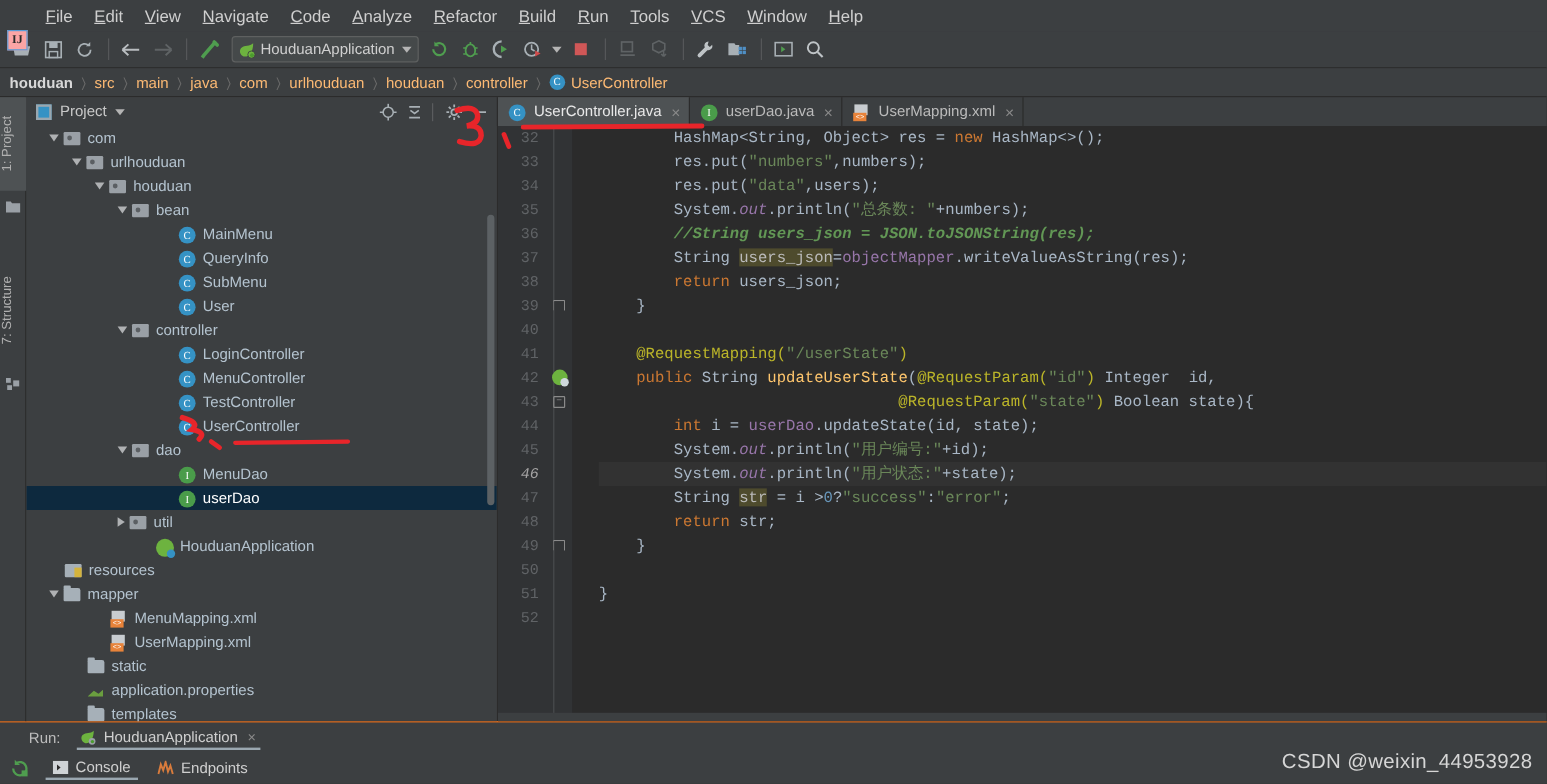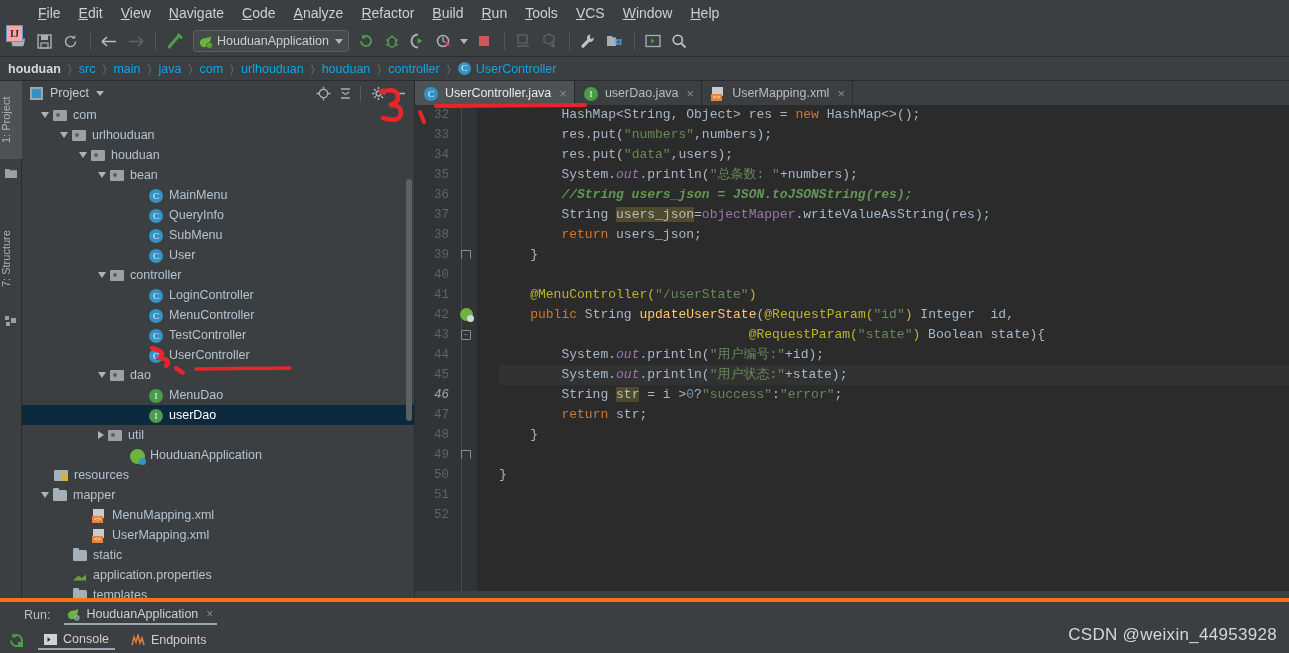--- a/index.html
+++ b/index.html
@@ -59,7 +59,7 @@
     height: 24px; background: #3c3f41; display: flex; align-items: center;
     flex: 0 0 24px; padding-left: 8px; border-bottom: 1px solid #2b2b2b;
   }
-  .crumb { font-size: 12.5px; color: #0ea5e9; white-space: nowrap; }
+  .crumb { font-size: 12.5px; color: #fdba74; white-space: nowrap; }
   .crumb.strong { font-weight: bold; color: #d8d8d8; }
   .crumb-sep { font-size: 12px; color: #6a6a6a; margin: 0 7px; }
   .crumb-ic {

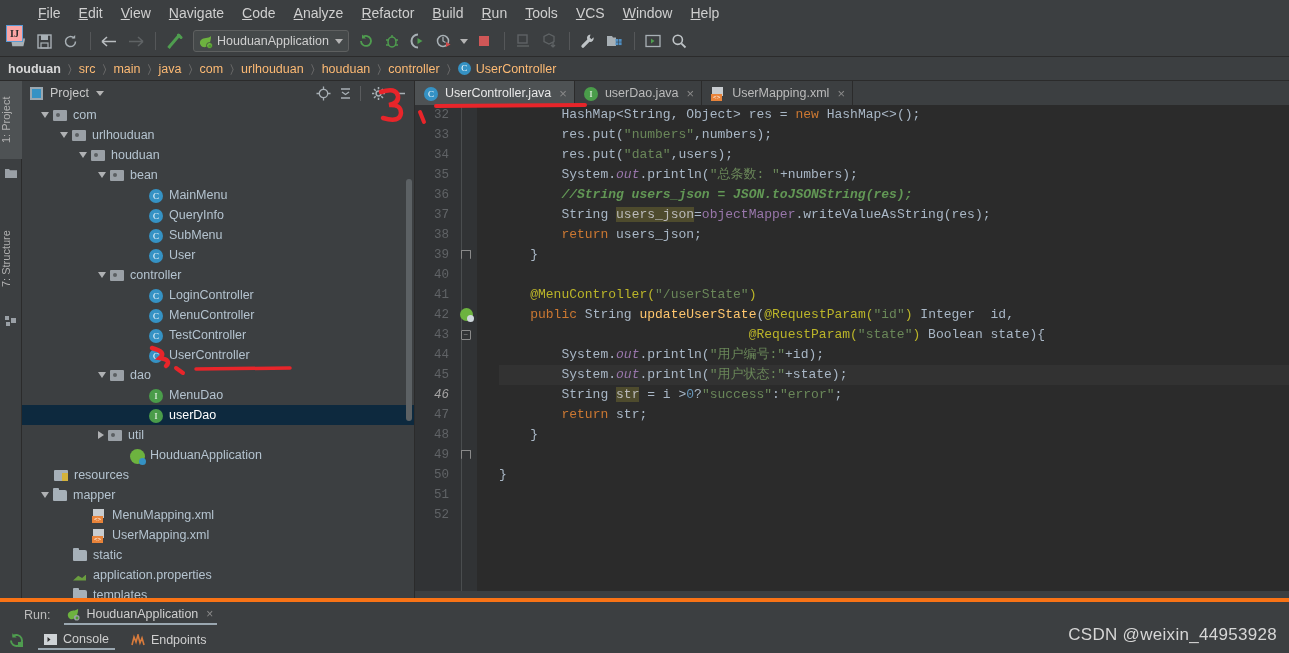--- a/index.html
+++ b/index.html
@@ -710,7 +710,7 @@
             <div class="cline"><span class="pl">        </span><span class="k">return </span><span class="pl">users_json;</span></div>
             <div class="cline"><span class="pl">    }</span></div>
             <div class="cline"><span class="pl"></span></div>
-            <div class="cline"><span class="an">    @MenuController(</span><span class="s">"/userState"</span><span class="an">)</span></div>
+            <div class="cline"><span class="an">    @RequestMapping(</span><span class="s">"/userState"</span><span class="an">)</span></div>
             <div class="cline"><span class="k">    public </span><span class="pl">String </span><span class="mt">updateUserState</span><span class="pl">(</span><span class="an">@RequestParam(</span><span class="s">"id"</span><span class="an">) </span><span class="pl">Integer  id,</span></div>
             <div class="cline"><span class="pl">                                </span><span class="an">@RequestParam(</span><span class="s">"state"</span><span class="an">) </span><span class="pl">Boolean state){</span></div>
             <div class="cline"><span class="pl">        System.</span><span class="fdi">out</span><span class="pl">.println(</span><span class="s">"用户编号:"</span><span class="pl">+id);</span></div>

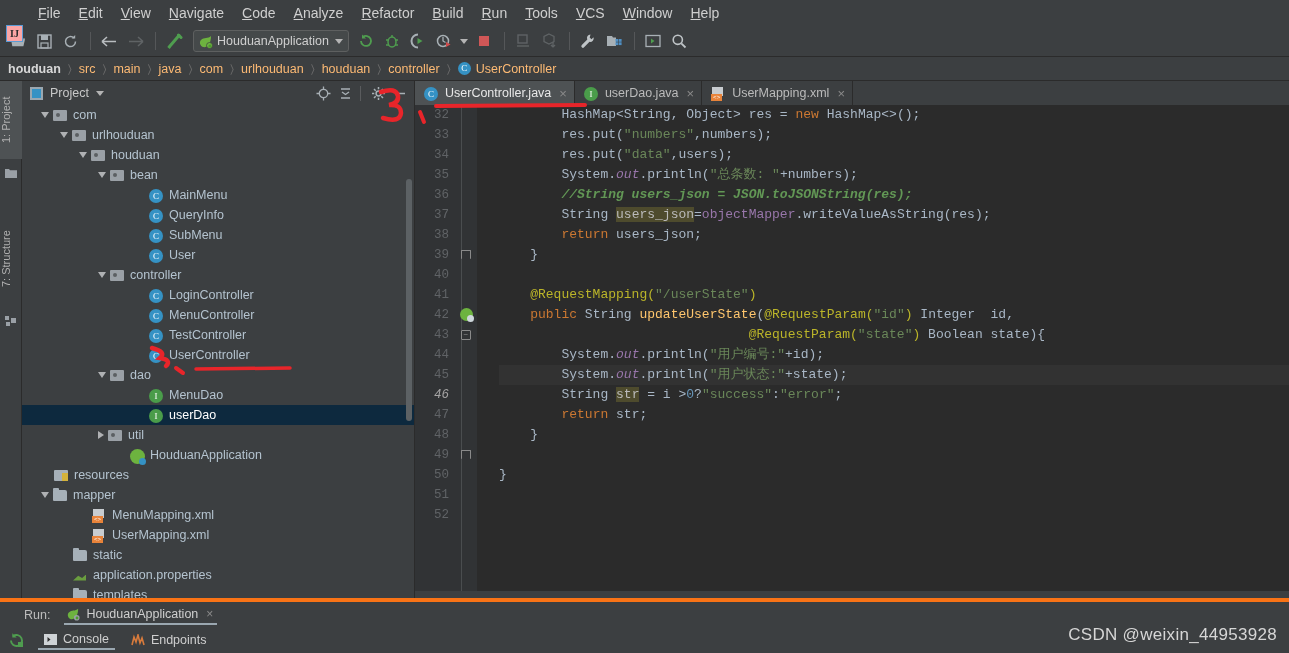--- a/index.html
+++ b/index.html
@@ -713,6 +713,7 @@
             <div class="cline"><span class="an">    @RequestMapping(</span><span class="s">"/userState"</span><span class="an">)</span></div>
             <div class="cline"><span class="k">    public </span><span class="pl">String </span><span class="mt">updateUserState</span><span class="pl">(</span><span class="an">@RequestParam(</span><span class="s">"id"</span><span class="an">) </span><span class="pl">Integer  id,</span></div>
             <div class="cline"><span class="pl">                                </span><span class="an">@RequestParam(</span><span class="s">"state"</span><span class="an">) </span><span class="pl">Boolean state){</span></div>
+            <div class="cline"><span class="k">        int </span><span class="pl">i = </span><span class="fd">userDao</span><span class="pl">.updateState(id, state);</span></div>
             <div class="cline"><span class="pl">        System.</span><span class="fdi">out</span><span class="pl">.println(</span><span class="s">"用户编号:"</span><span class="pl">+id);</span></div>
             <div class="cline cur"><span class="pl">        System.</span><span class="fdi">out</span><span class="pl">.println(</span><span class="s">"用户状态:"</span><span class="pl">+state);</span></div>
             <div class="cline"><span class="pl">        String </span><span class="hl">str</span><span class="pl"> = i &gt;</span><span class="n">0</span><span class="pl">?</span><span class="s">"success"</span><span class="pl">:</span><span class="s">"error"</span><span class="pl">;</span></div>

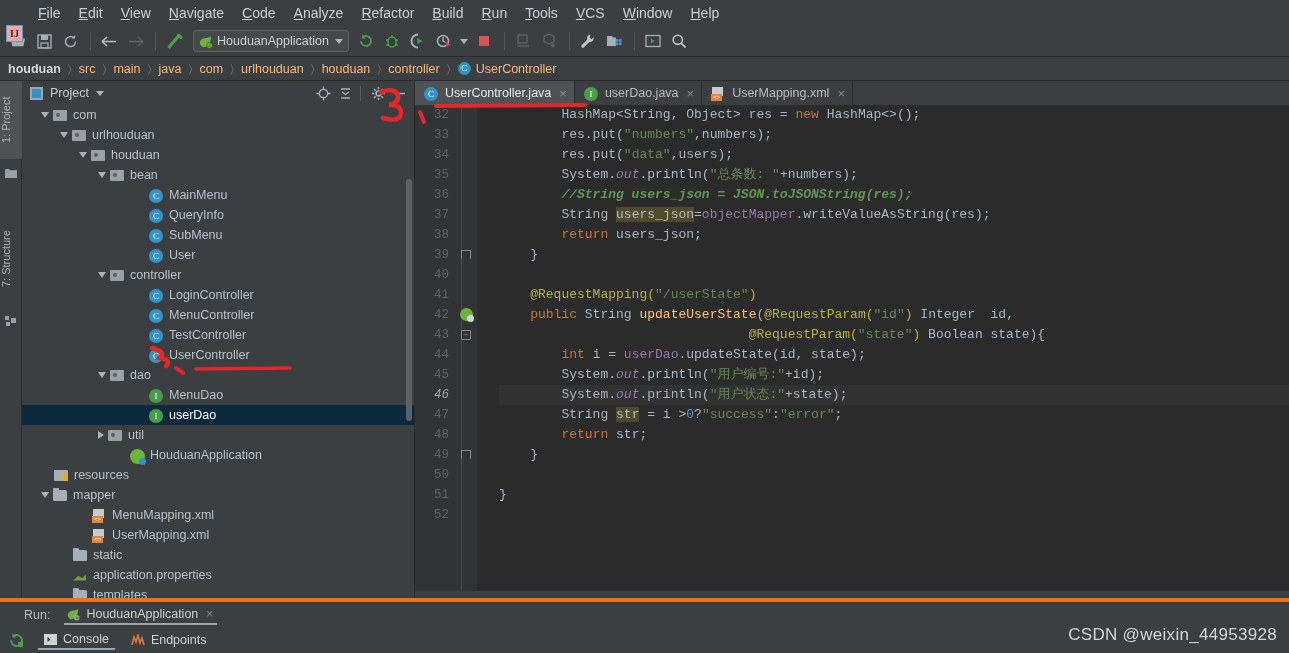--- a/index.html
+++ b/index.html
@@ -202,7 +202,7 @@
   }
 
   
-  .bottom { flex: 0 0 51px; background: #3c3f41; border-top: 4px solid #f97316; display: flex; flex-direction: column;}
+  .bottom { flex: 0 0 51px; background: #3c3f41; border-top: 1px solid #f97316; display: flex; flex-direction: column;}
   .run-header { height: 25px; display: flex; align-items: center; padding-left: 24px; }
   .run-label { font-size: 12.5px; color: #bcbcbc; margin-right: 14px; }
   .run-tab {

